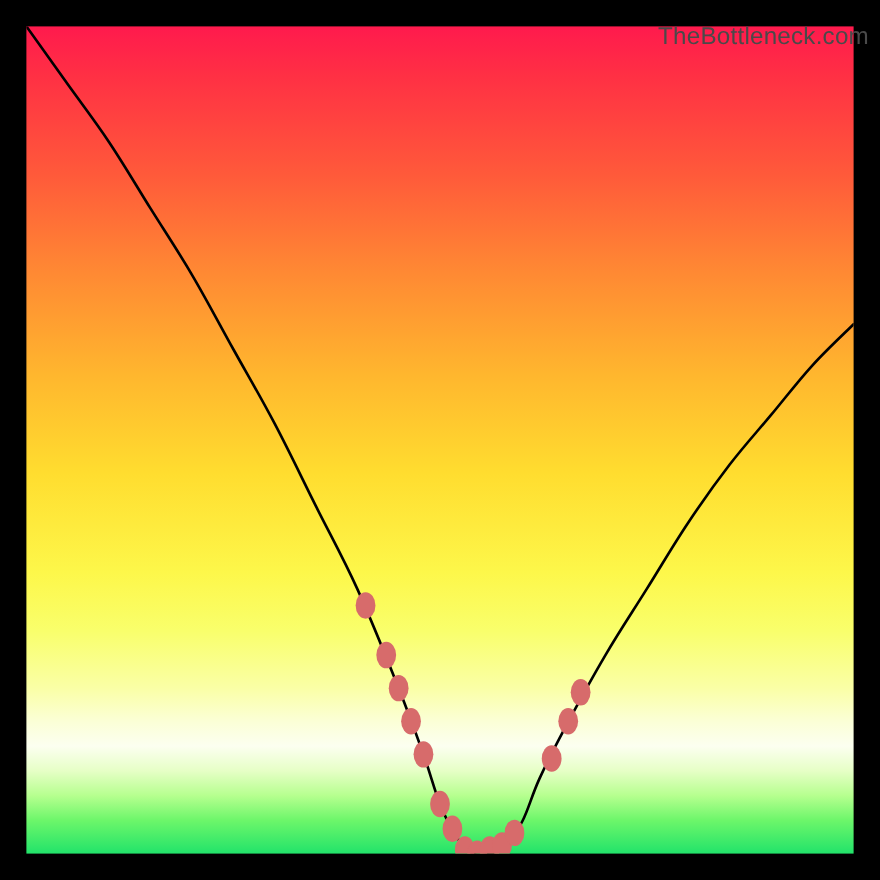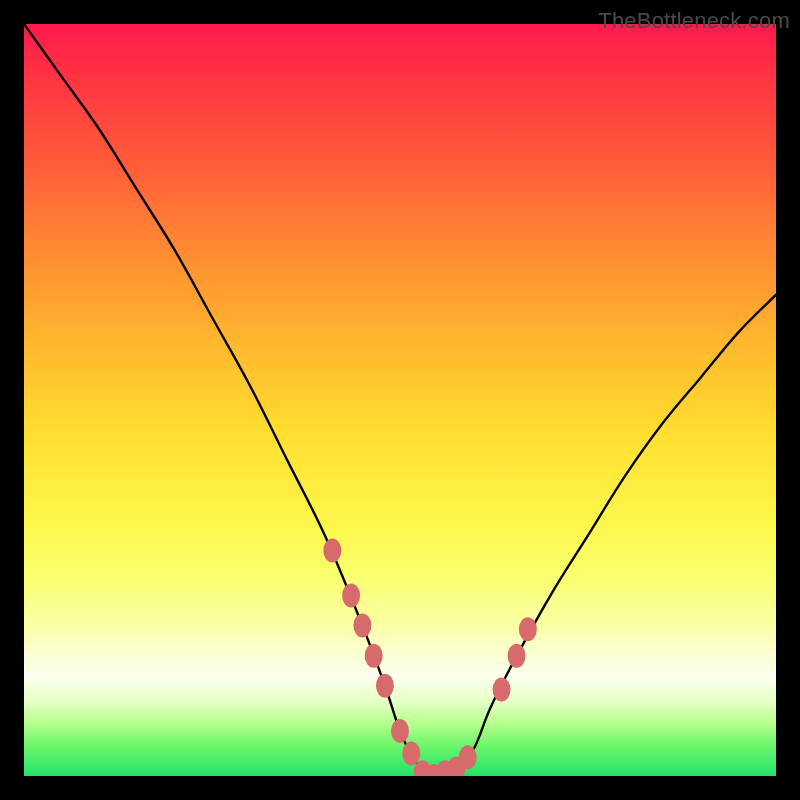--- a/index.html
+++ b/index.html
@@ -45,7 +45,7 @@
   }
   .watermark {
     position: absolute;
-    top: 8px;
+    top: 20px;
     right: 10px;
     color: #4a4a4a;
     font-size: 22px;

